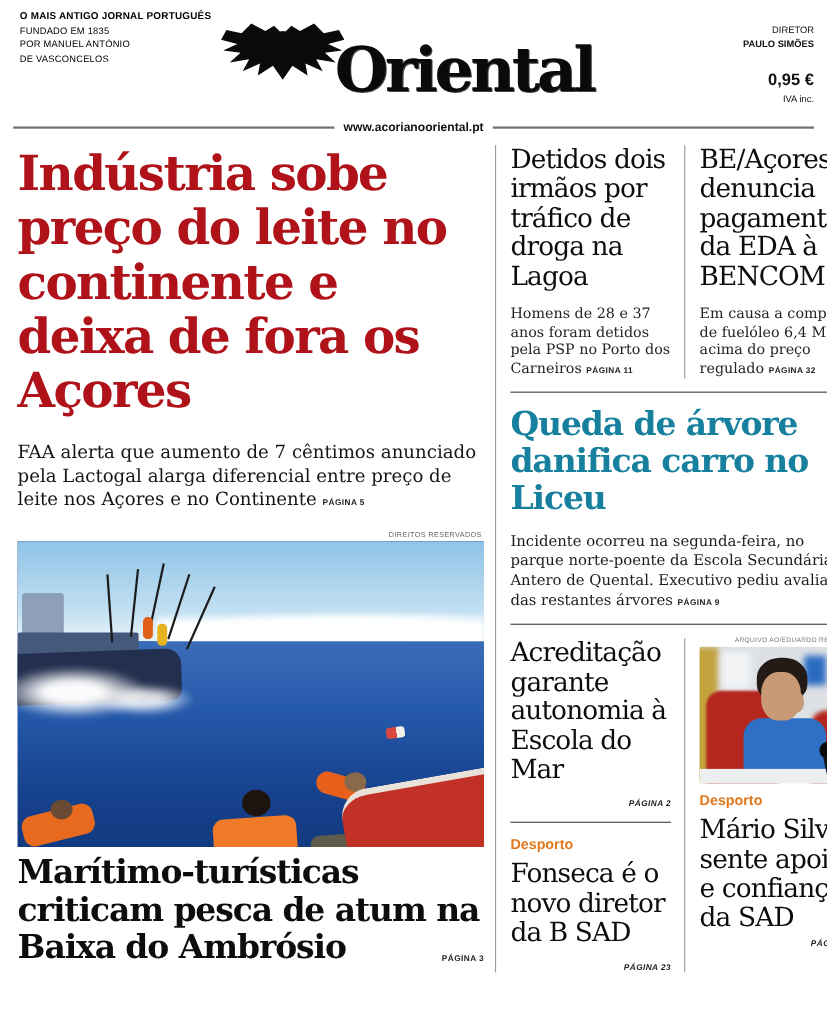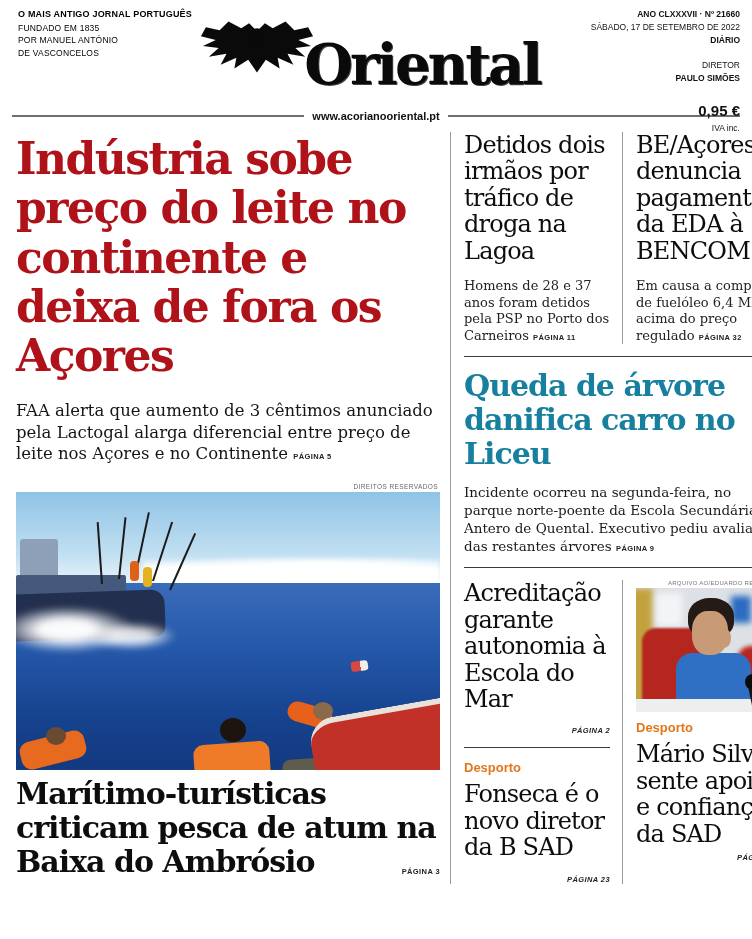--- a/index.html
+++ b/index.html
@@ -103,11 +103,6 @@
       <span class="mast-title">Oriental</span>
     </div>
     <div class="m-right">
-      <div class="grp1">
-        <div class="b">ANO CLXXXVII · Nº 21660</div>
-        <div>SÁBADO, 17 DE SETEMBRO DE 2022</div>
-        <div class="b">DIÁRIO</div>
-      </div>
       <div class="grp2">
         <div>DIRETOR</div>
         <div class="b">PAULO SIMÕES</div>

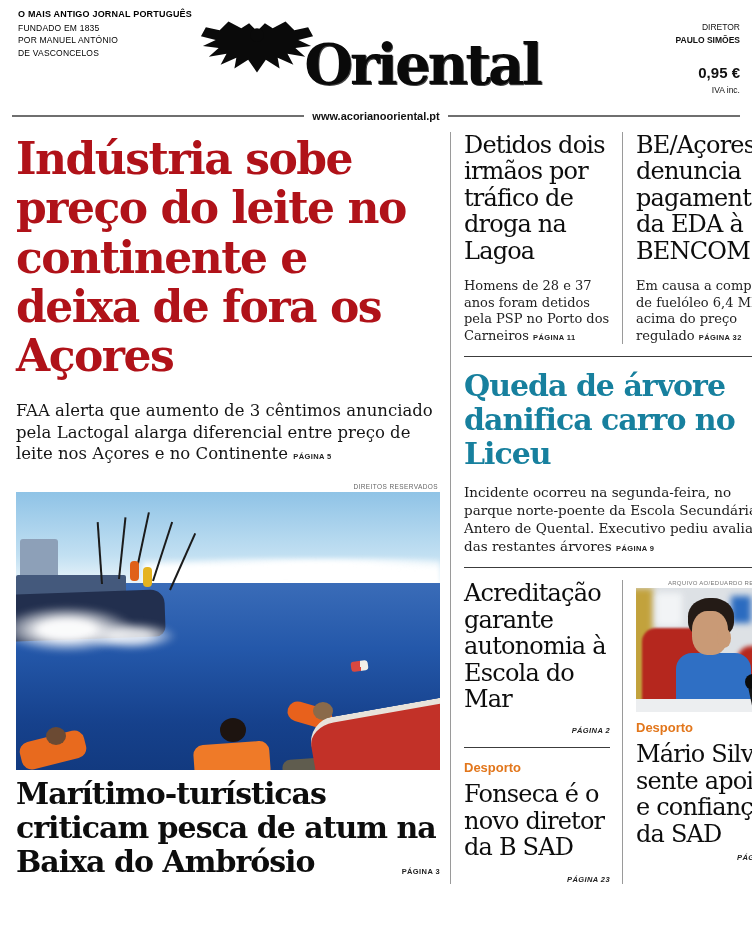--- a/index.html
+++ b/index.html
@@ -125,7 +125,7 @@
     <div class="lcol">
       <h1 class="lead-h">Indústria sobe preço do leite no continente e deixa de fora os Açores</h1>
       <p class="standfirst">
-        <span>FAA alerta que aumento de 3 cêntimos anunciado pela Lactogal alarga diferencial entre preço de leite nos Açores e no Continente</span>
+        <span>FAA alerta que aumento de 7 cêntimos anunciado pela Lactogal alarga diferencial entre preço de leite nos Açores e no Continente</span>
         <span class="ptag">PÁGINA 5</span>
       </p>
 

